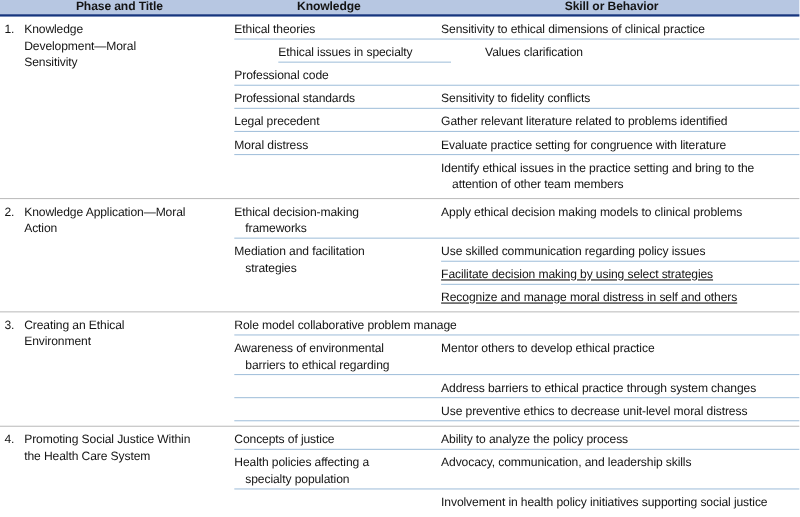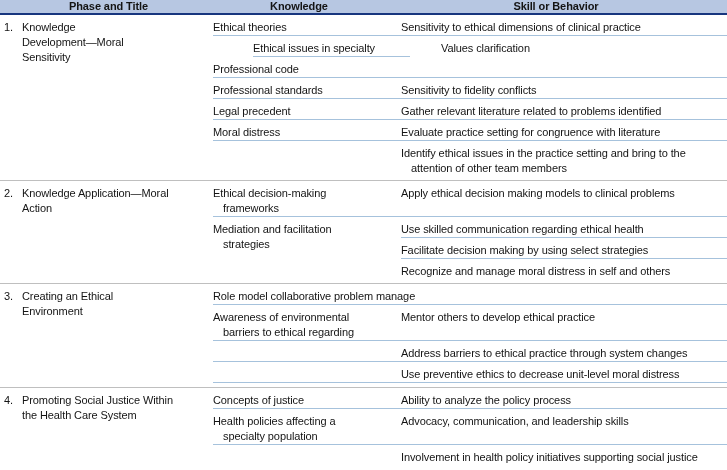--- a/index.html
+++ b/index.html
@@ -160,7 +160,7 @@
             <div class="k">Mediation and facilitation
 strategies</div>
             <div class="skills">
-              <div class="s">Use skilled communication regarding ethical health</div>
+              <div class="s">Use skilled communication regarding policy issues</div>
               <div class="s">Facilitate decision making by using select strategies</div>
               <div class="s">Recognize and manage moral distress in self and others</div>
             </div>

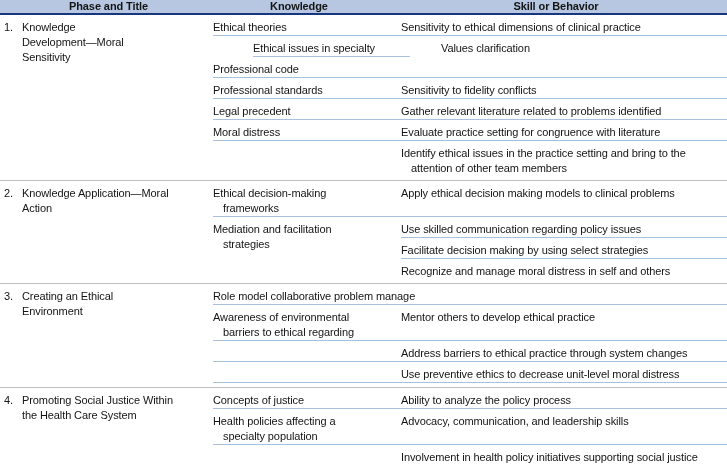--- a/index.html
+++ b/index.html
@@ -77,7 +77,7 @@
     white-space:pre-line;
     min-height:20px;
   }
-  .s + .s{border-top:1px solid var(--row-rule);}
+  .s + .s{border-top:1px solid var(--row-rule);text-decoration:underline;}
 </style>
 </head>
 <body>

